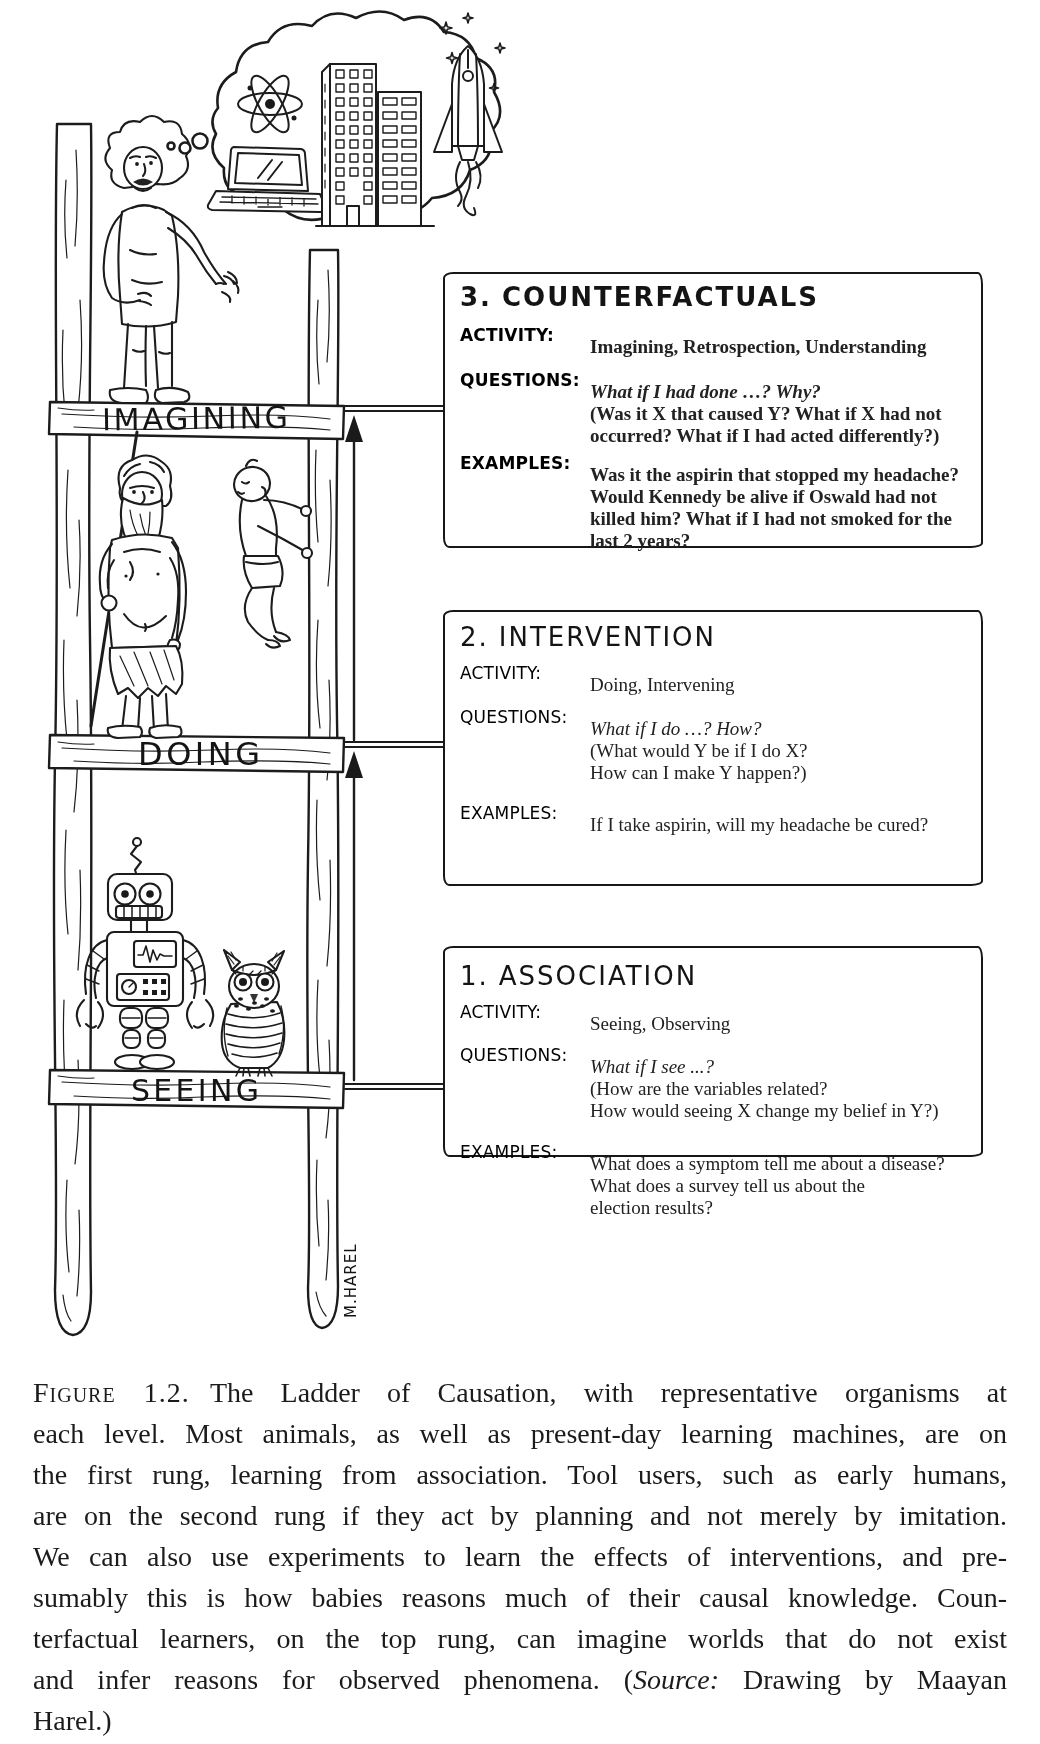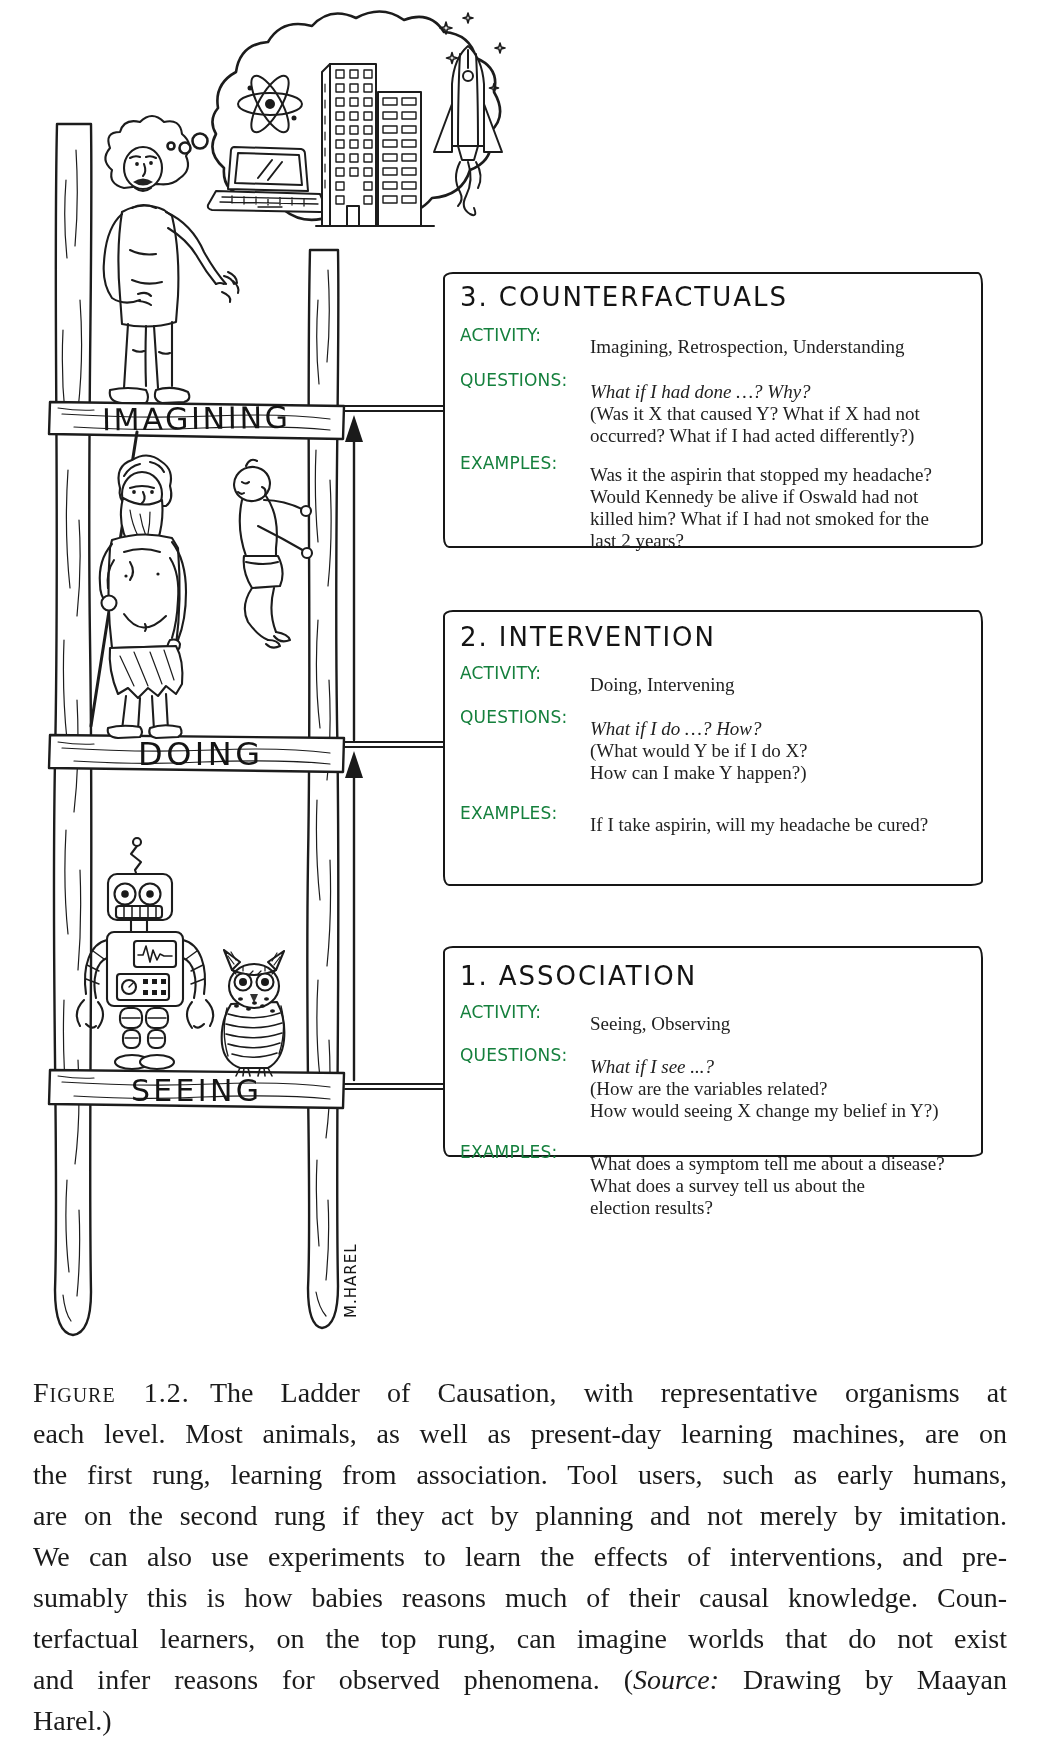--- a/index.html
+++ b/index.html
@@ -13,7 +13,7 @@
   
   .box{position:absolute;left:443px;width:540px;box-sizing:border-box;background:#fff;
        border:2.6px solid #171717;border-radius:10px 5px 12px 6px / 6px 12px 5px 10px;}
-  .box-3{top:272px;height:276px;}
+  .box-3{top:272px;height:276px;font-weight:bold;}
   .box-2{top:610px;height:276px;text-decoration:underline;}
   .box-1{top:946px;height:211px;}
   .title{position:absolute;left:15px;font-size:26px;letter-spacing:2px;white-space:nowrap;color:#141414;}

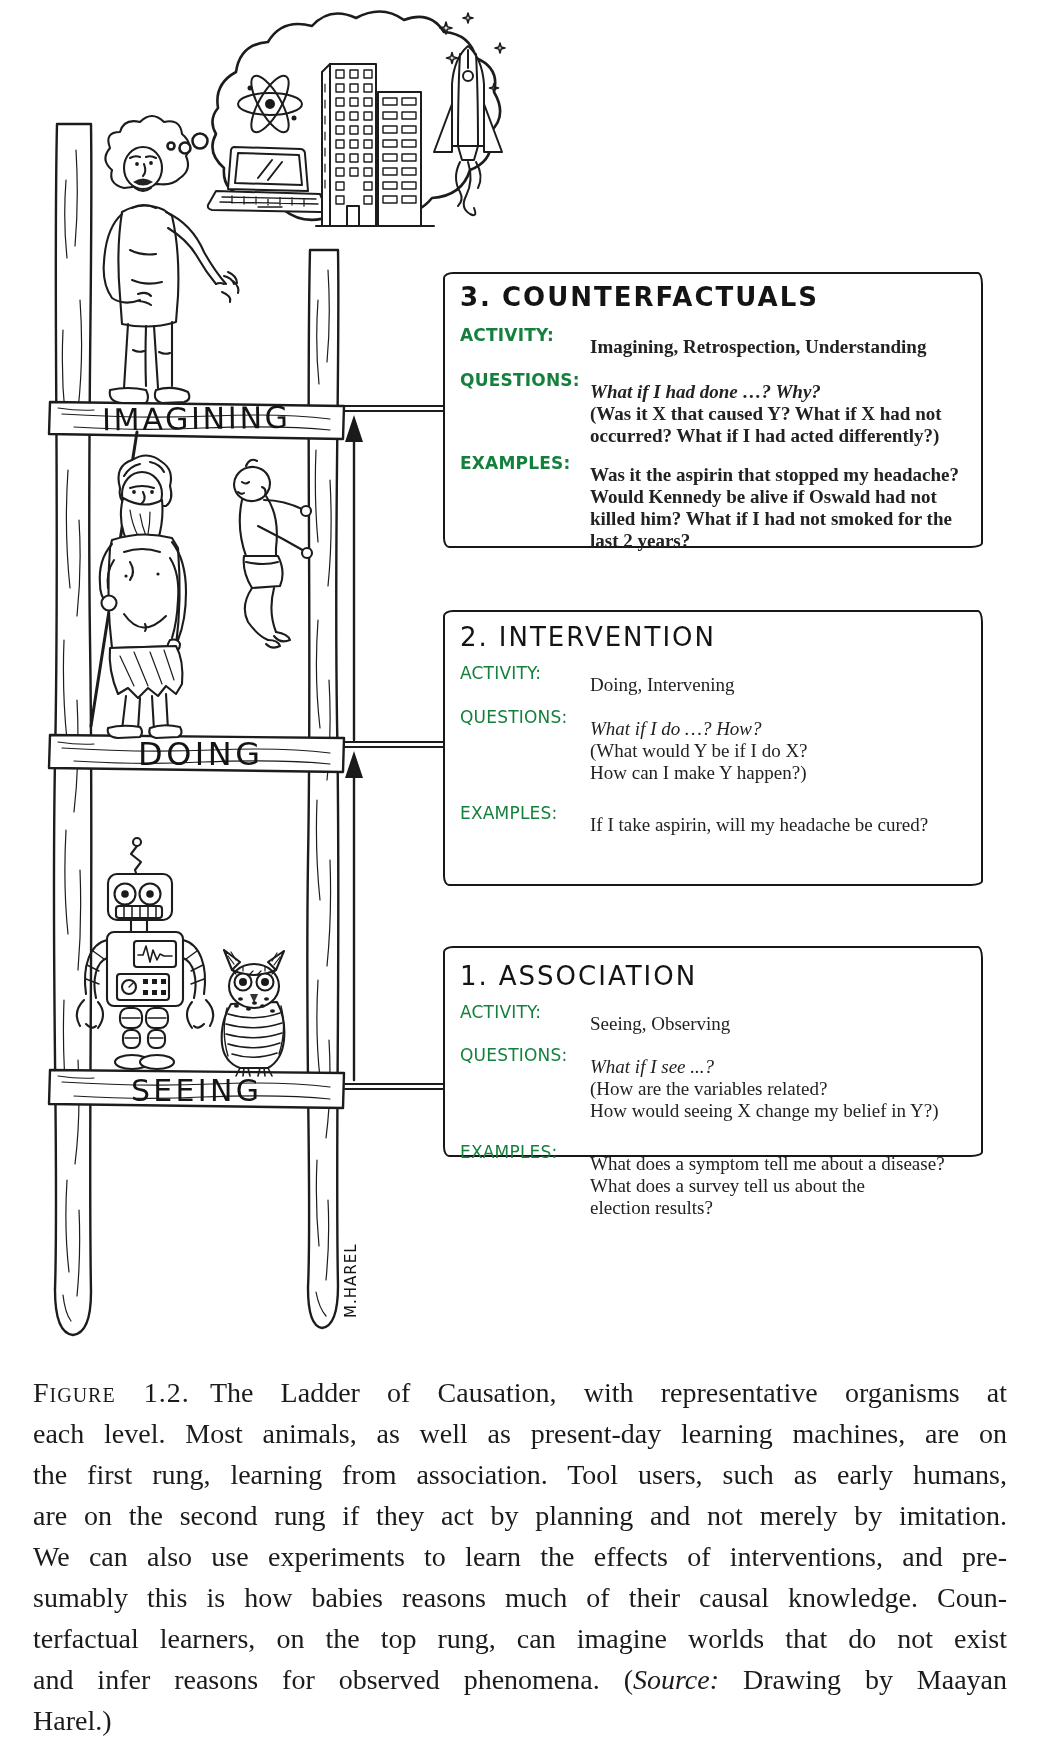--- a/index.html
+++ b/index.html
@@ -19,7 +19,7 @@
   .title{position:absolute;left:15px;font-size:26px;letter-spacing:2px;white-space:nowrap;color:#141414;}
   .ttl{margin-left:10px;}
   .row{position:absolute;left:15px;right:12px;}
-  .lbl{position:absolute;left:0;top:1px;font-size:17px;letter-spacing:.2px;color:#15803d;white-space:nowrap;}
+  .lbl{position:absolute;left:0;top:1px;font-size:17px;letter-spacing:.2px;color:#000000;white-space:nowrap;}
   .val{position:absolute;left:130px;top:12px;width:372px;font-family:"Liberation Serif",serif;
        font-size:19px;line-height:22px;color:#222;}
   .vline{white-space:nowrap;}

